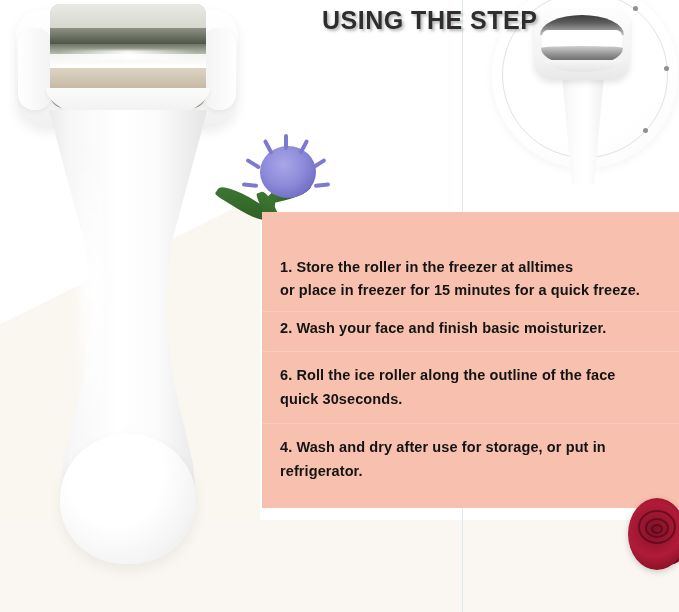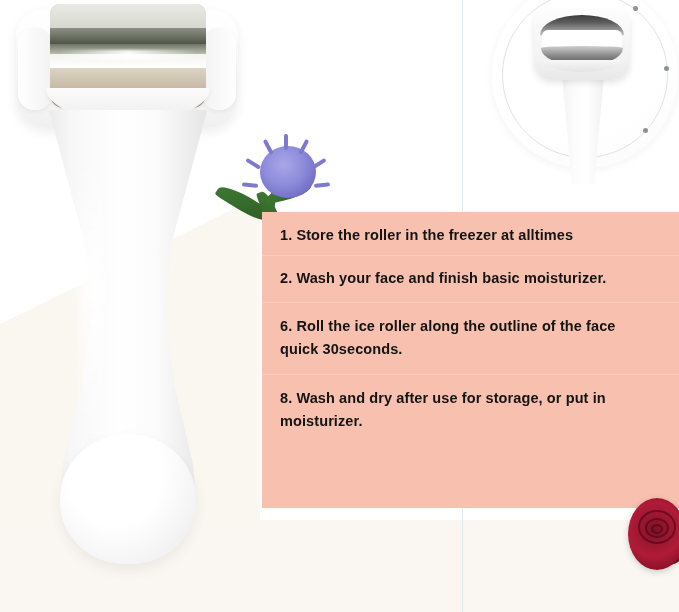--- a/index.html
+++ b/index.html
@@ -314,6 +314,7 @@
     </div>
   </div>
 
+  <div class="title">USING THE STEP</div>
 
   <div class="panel">
 

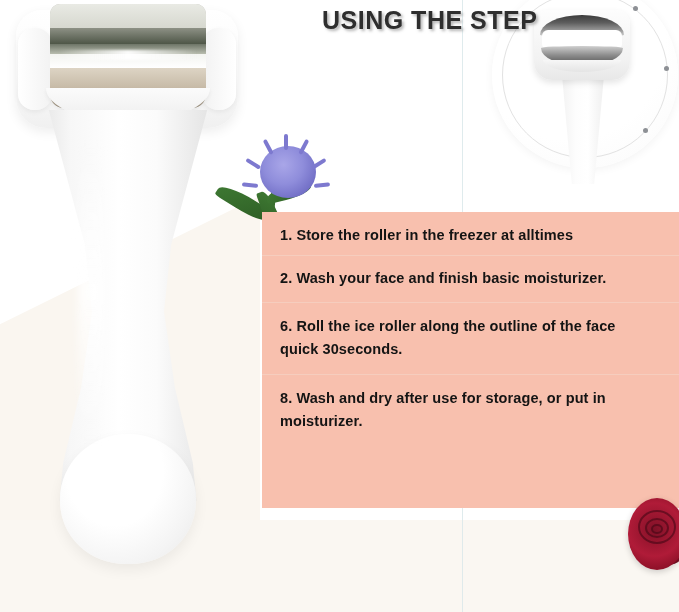--- a/index.html
+++ b/index.html
@@ -245,7 +245,7 @@
   }
   .step + .step { border-top:1px solid #f6cdbe; }
   .step .line { white-space:nowrap; }
-  .step.s1 { padding-top:12px; padding-bottom:8px; }
+  .step.s1 { padding-top:12px; padding-bottom:8px;margin-top:32px; }
   .step.s2 { padding-top:11px; padding-bottom:11px; }
   .step.s3 { padding-top:12px; padding-bottom:12px; }
   .step.s4 { padding-top:12px; padding-bottom:12px; }

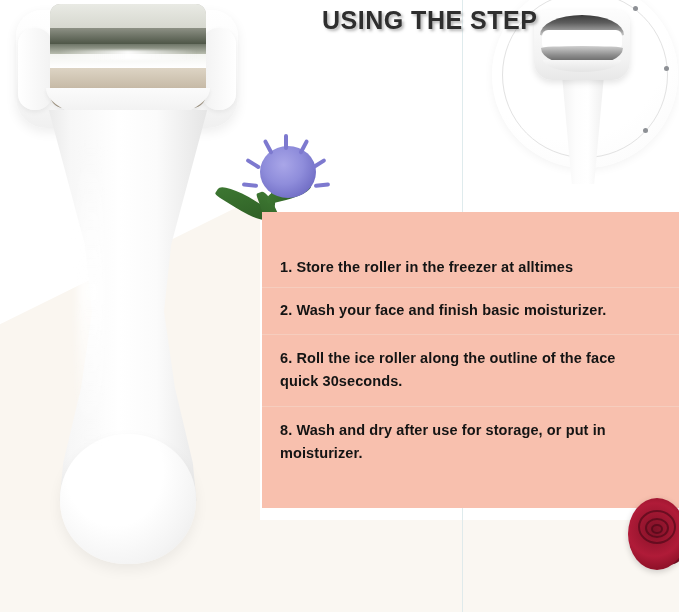--- a/index.html
+++ b/index.html
@@ -320,6 +320,7 @@
 
     <div class="step s1">
       <div class="line">1. Store the roller in the freezer at alltimes</div>
+      <div class="line">or place in freezer for 15 minutes for a quick freeze.</div>
     </div>
 
     <div class="step s2">

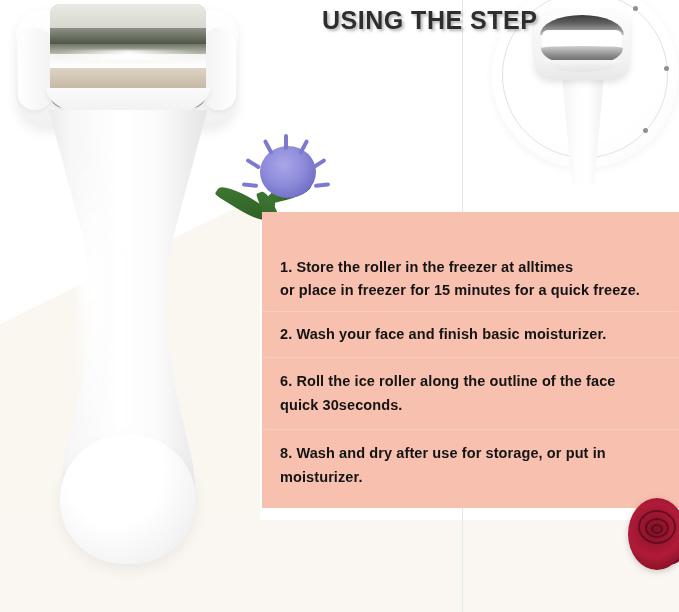--- a/index.html
+++ b/index.html
@@ -246,7 +246,7 @@
   .step + .step { border-top:1px solid #f6cdbe; }
   .step .line { white-space:nowrap; }
   .step.s1 { padding-top:12px; padding-bottom:8px;margin-top:32px; }
-  .step.s2 { padding-top:11px; padding-bottom:11px; }
+  .step.s2 { padding-top:5px; padding-bottom:11px; }
   .step.s3 { padding-top:12px; padding-bottom:12px; }
   .step.s4 { padding-top:12px; padding-bottom:12px; }
 </style>

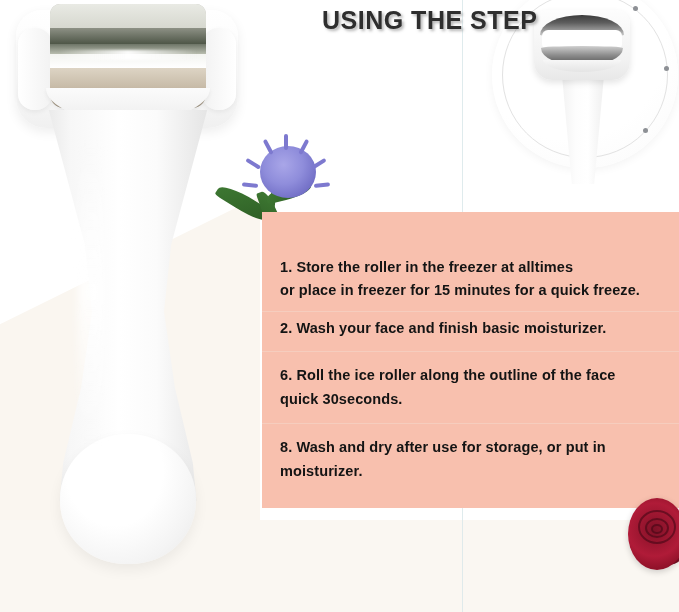--- a/index.html
+++ b/index.html
@@ -333,7 +333,7 @@
     </div>
 
     <div class="step s4">
-      <div class="line">8. Wash and dry after use for storage, or put in</div>
+      <div class="line">4. Wash and dry after use for storage, or put in</div>
       <div class="line">moisturizer.</div>
     </div>
 

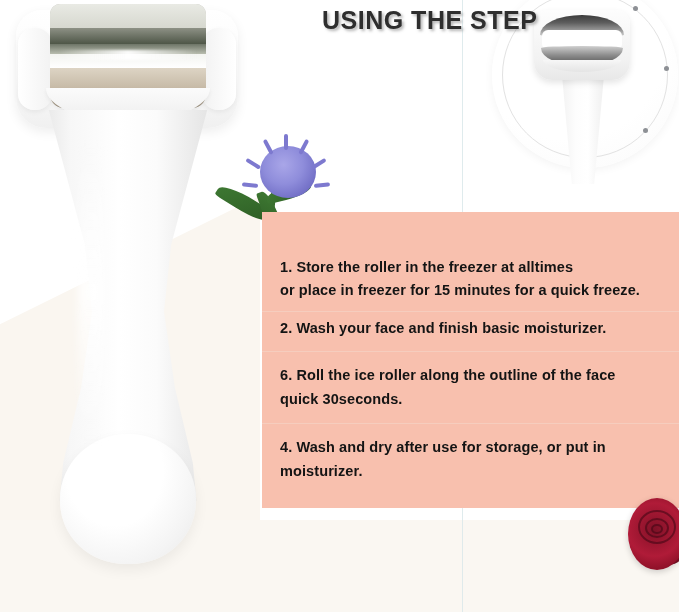--- a/index.html
+++ b/index.html
@@ -334,7 +334,7 @@
 
     <div class="step s4">
       <div class="line">4. Wash and dry after use for storage, or put in</div>
-      <div class="line">moisturizer.</div>
+      <div class="line">refrigerator.</div>
     </div>
 
   </div>

